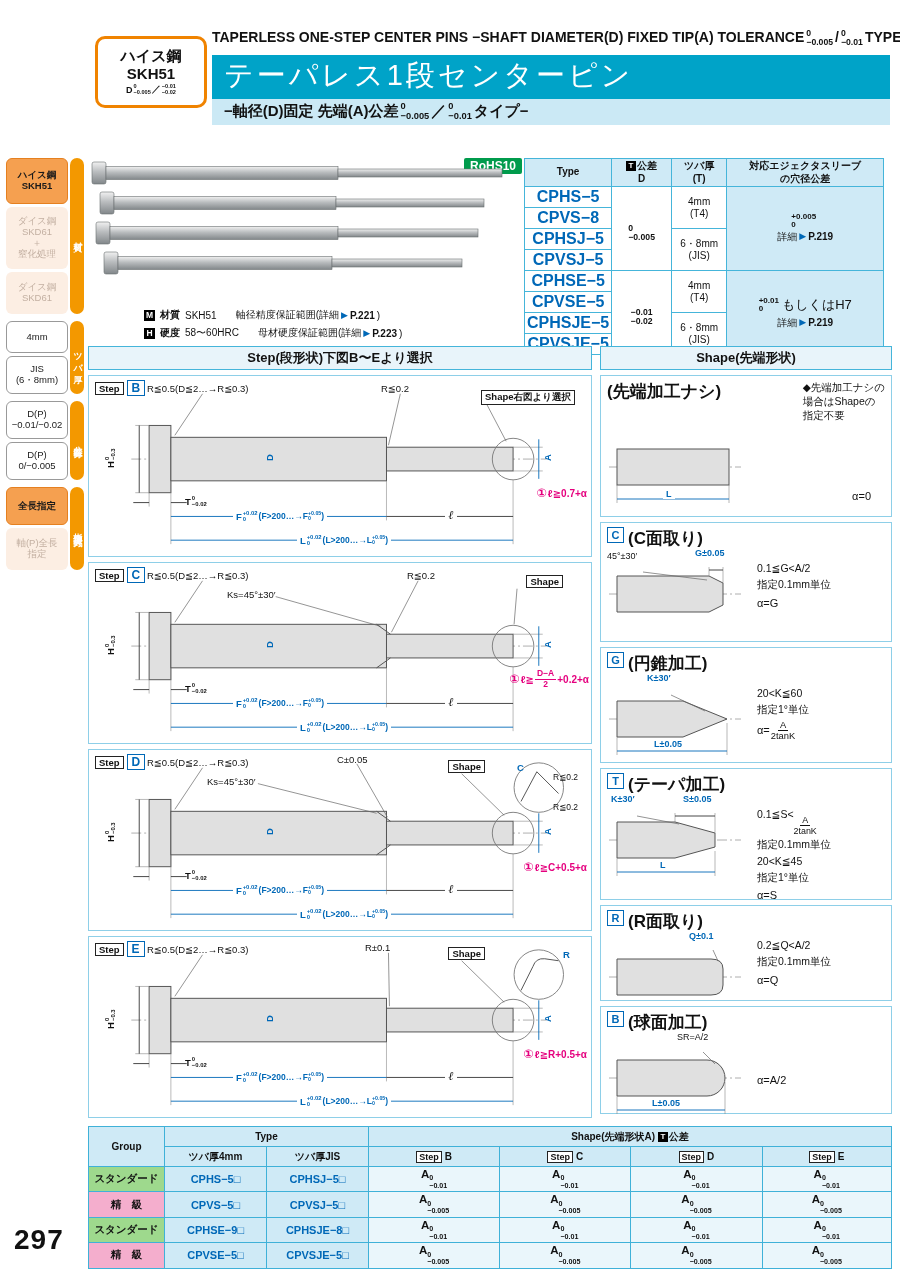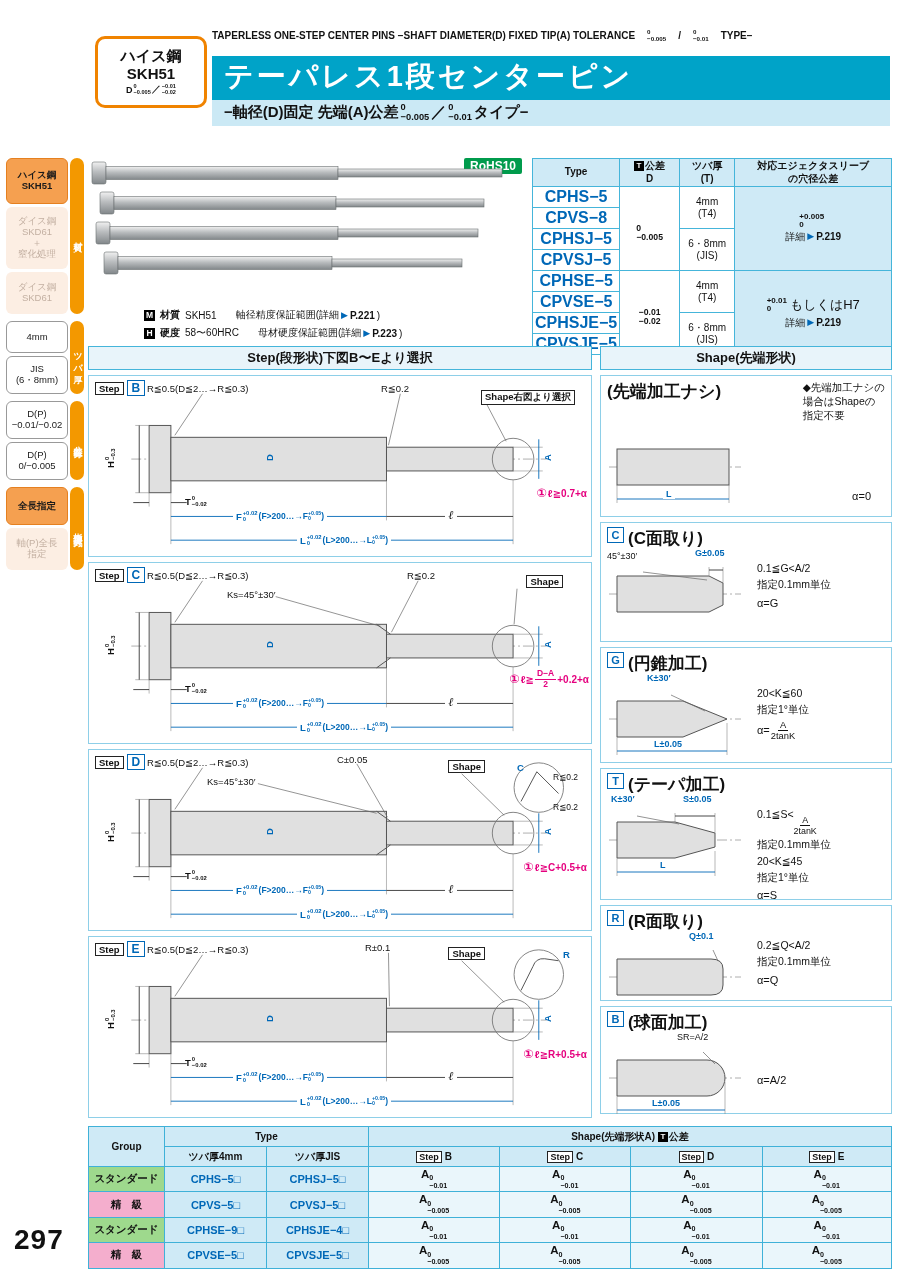--- a/index.html
+++ b/index.html
@@ -15,7 +15,7 @@
 .hb1,.hb2{font-size:15px;font-weight:bold;line-height:1.1}
 .hb3{font-size:9px;font-weight:bold;display:flex;align-items:center;gap:1px}
 .htitles{position:absolute;left:212px;top:29px;width:678px}
-.ten{font-size:10px;font-weight:bold;display:flex;align-items:center;gap:12px;white-space:nowrap}
+.ten{font-size:14px;font-weight:bold;display:flex;align-items:flex-start;gap:2px;white-space:nowrap}
 .tja{margin-top:14px;background:#00a3c8;color:#fff;font-size:29px;font-weight:bold;padding:1px 12px 3px;letter-spacing:3px}
 .tsub{background:#cbe9f5;font-size:15px;font-weight:bold;padding:3px 12px;display:flex;align-items:center;gap:2px}
 

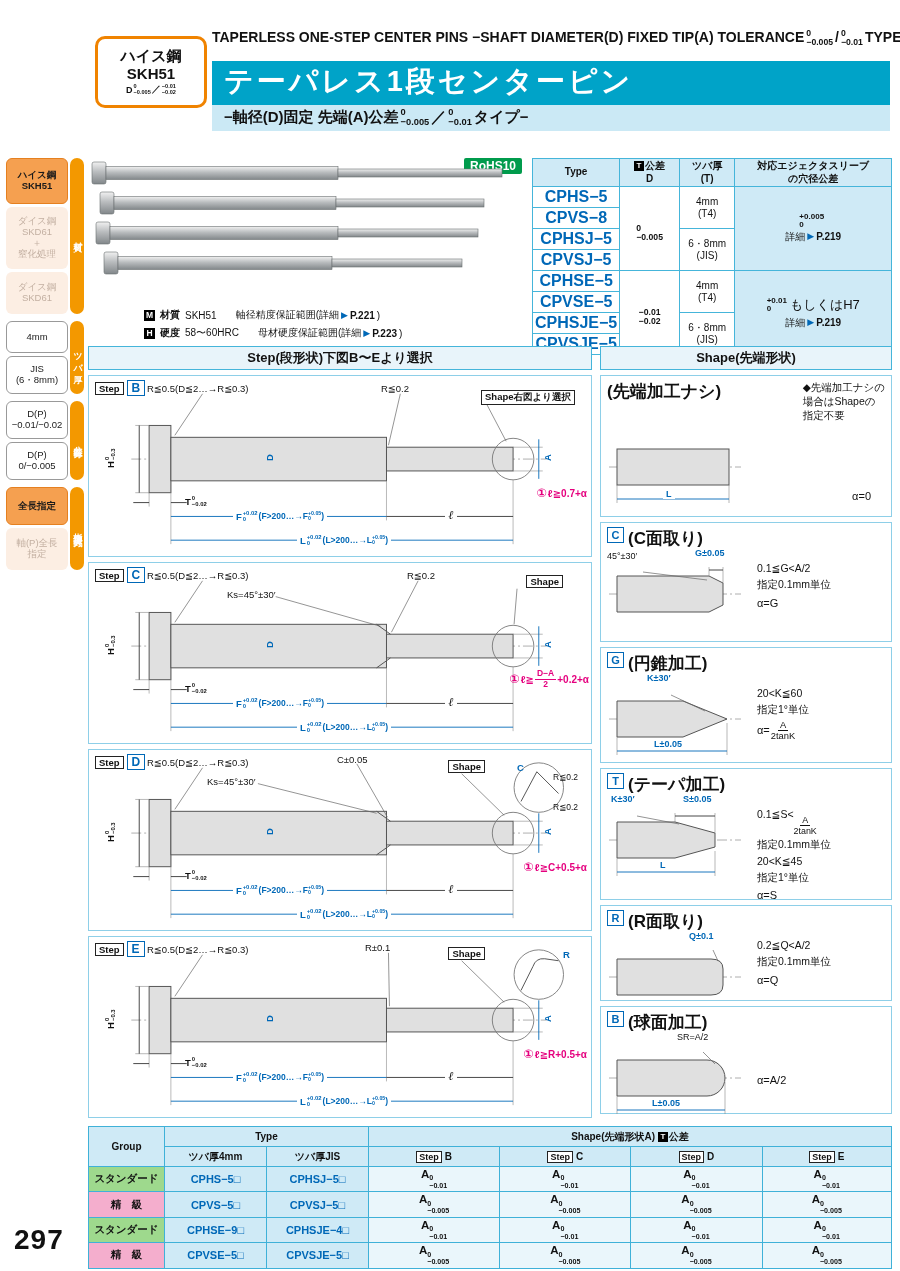--- a/index.html
+++ b/index.html
@@ -16,7 +16,7 @@
 .hb3{font-size:9px;font-weight:bold;display:flex;align-items:center;gap:1px}
 .htitles{position:absolute;left:212px;top:29px;width:678px}
 .ten{font-size:14px;font-weight:bold;display:flex;align-items:flex-start;gap:2px;white-space:nowrap}
-.tja{margin-top:14px;background:#00a3c8;color:#fff;font-size:29px;font-weight:bold;padding:1px 12px 3px;letter-spacing:3px}
+.tja{margin-top:8px;background:#00a3c8;color:#fff;font-size:29px;font-weight:normal;padding:1px 12px 3px;letter-spacing:3px}
 .tsub{background:#cbe9f5;font-size:15px;font-weight:bold;padding:3px 12px;display:flex;align-items:center;gap:2px}
 
 .sidebar{position:absolute;left:6px;top:158px;width:78px;display:flex;flex-direction:column;gap:7px}

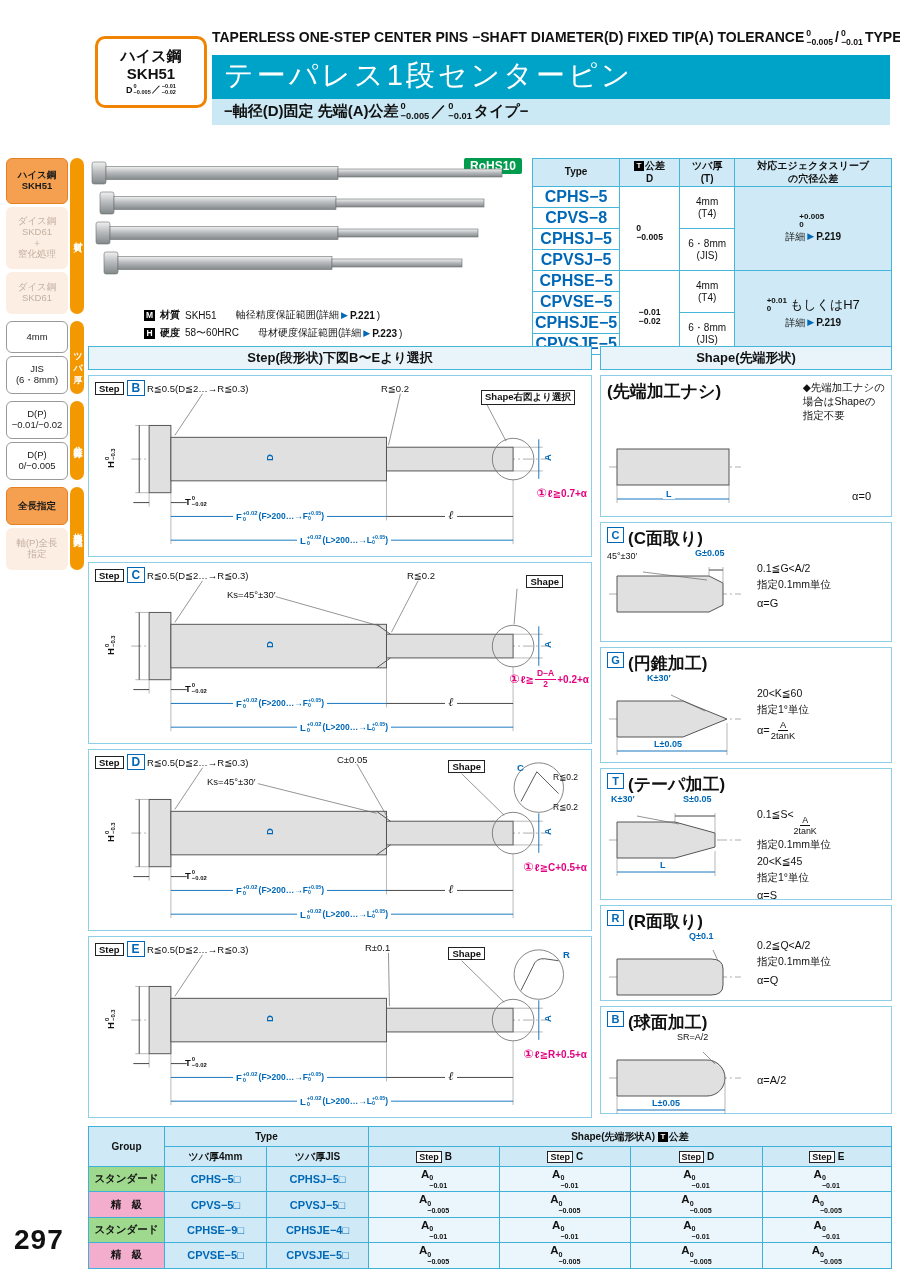--- a/index.html
+++ b/index.html
@@ -29,7 +29,7 @@
 .scat{width:14px;background:#f39800;border-radius:7px;color:#fff;writing-mode:vertical-rl;text-orientation:upright;font-size:9px;font-weight:bold;text-align:center;letter-spacing:1px;padding:3px 0}
 
 .main{position:absolute;left:88px;top:158px;width:804px}
-.toprow{display:flex;gap:8px;height:182px}
+.toprow{display:flex;height:182px}
 .product{width:436px;position:relative}
 .rohs{position:absolute;right:2px;top:0;background:#009b4c;color:#fff;font-weight:bold;font-size:12px;padding:1px 6px;border-radius:2px}
 .pins{position:absolute;left:0;top:2px}

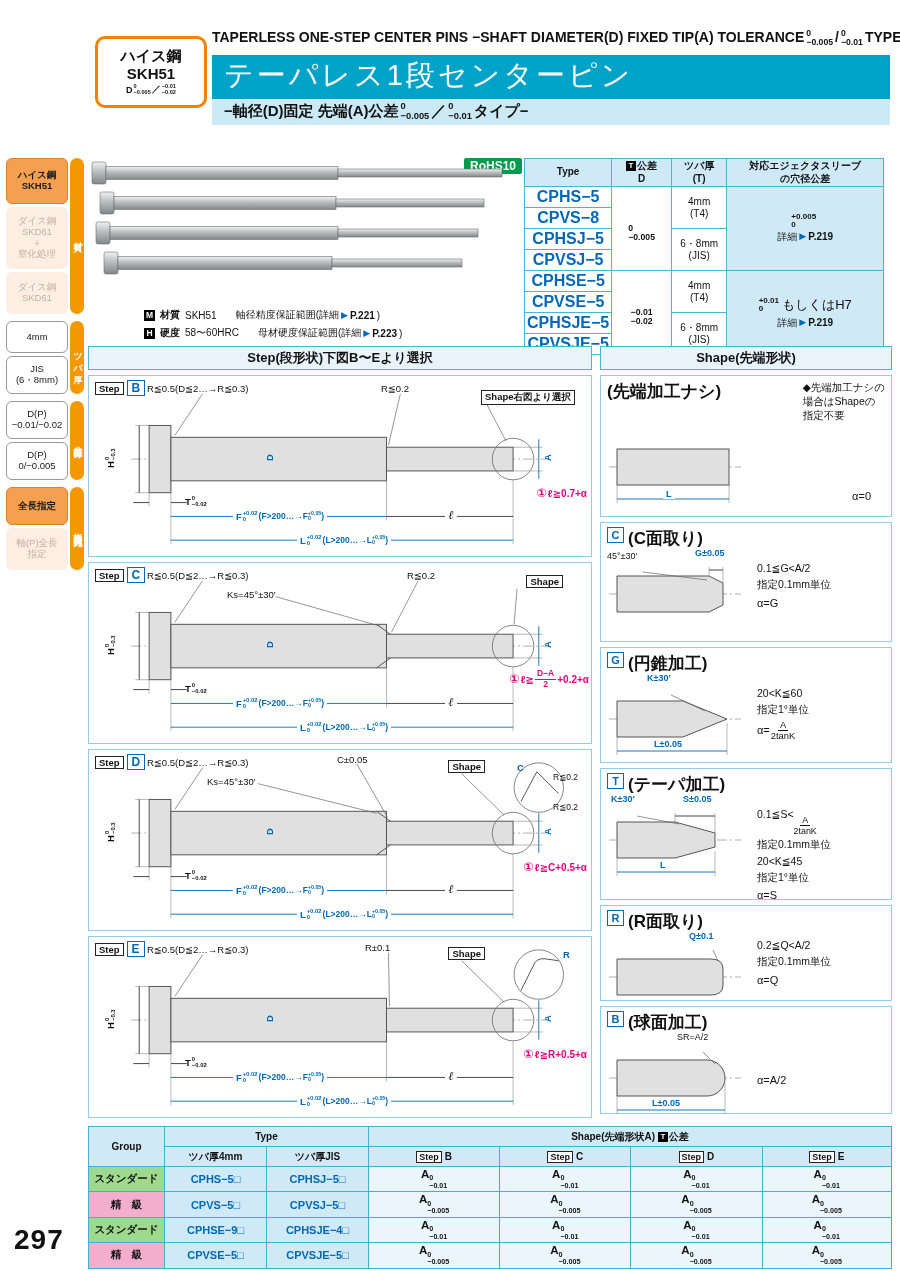--- a/index.html
+++ b/index.html
@@ -957,7 +957,7 @@
     <tr>
       <td class="grp std">スタンダード</td>
       <td class="typ">CPHSE−9□</td>
-      <td class="typ">CPHSJE−4□</td>
+      <td class="typ">CPHSJE−8□</td>
       <td class="atol"><b>A</b><span class="tol">
               <i>0</i>
               <i>−0.01</i>

